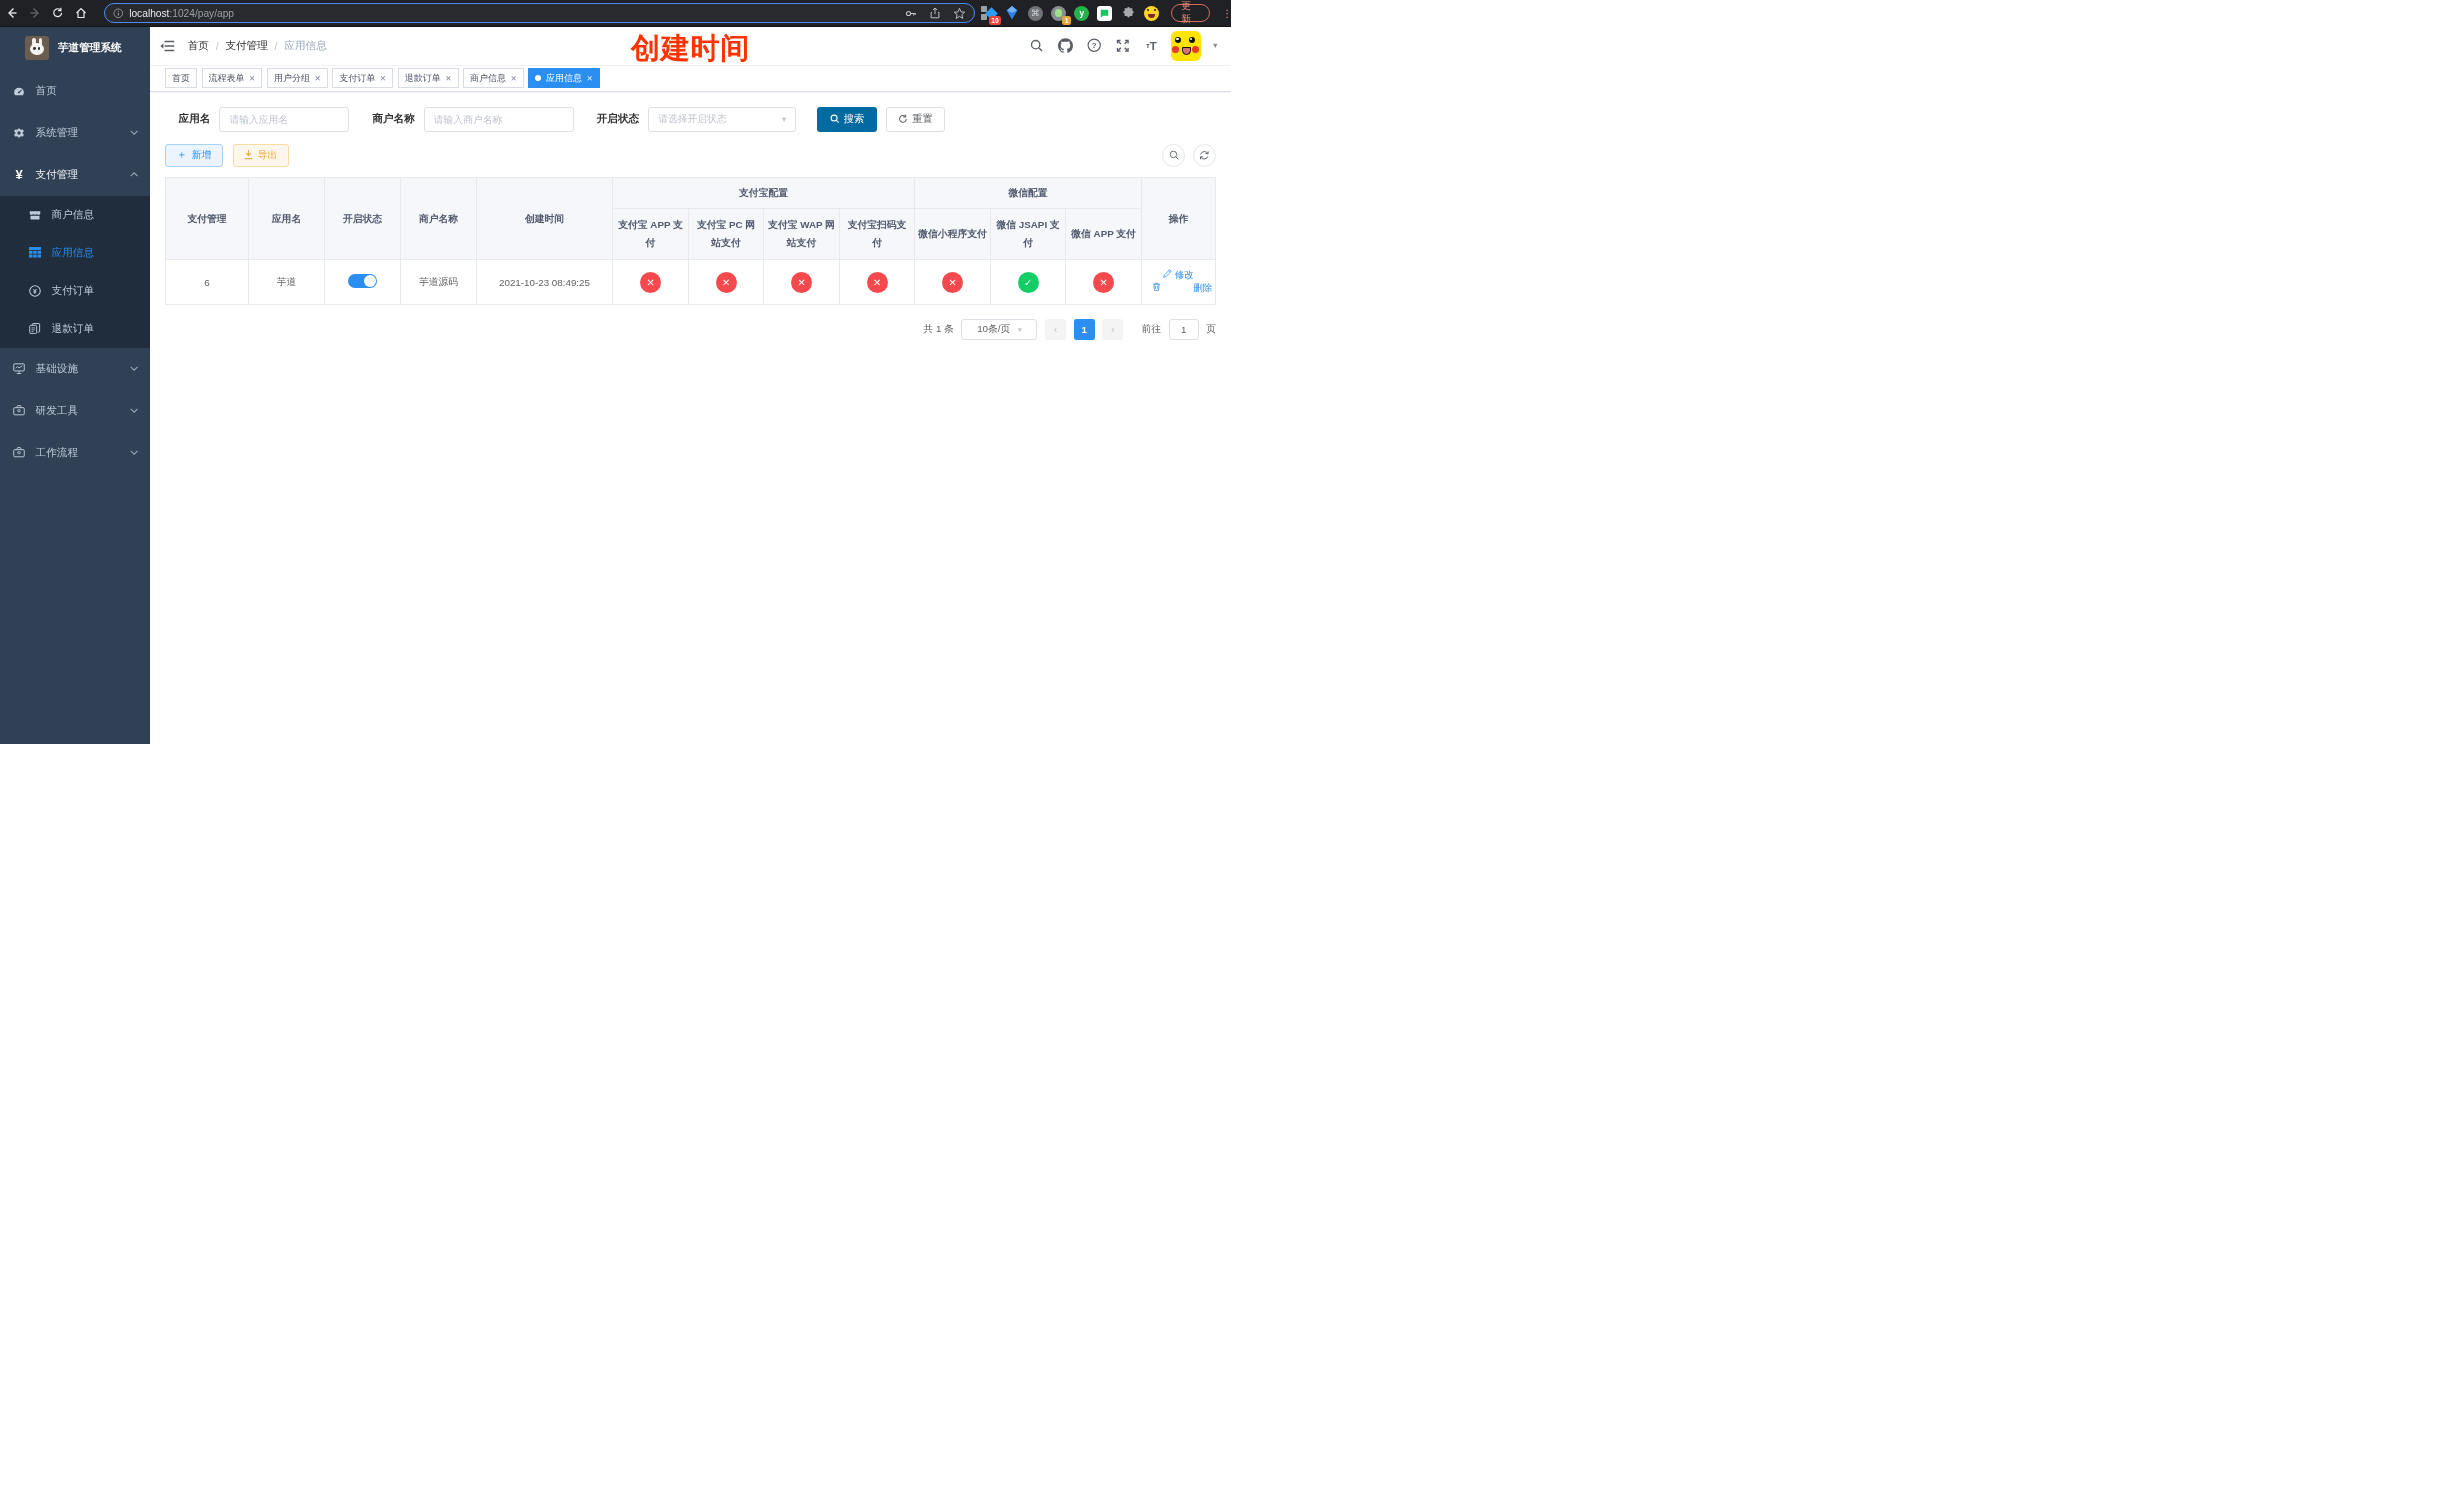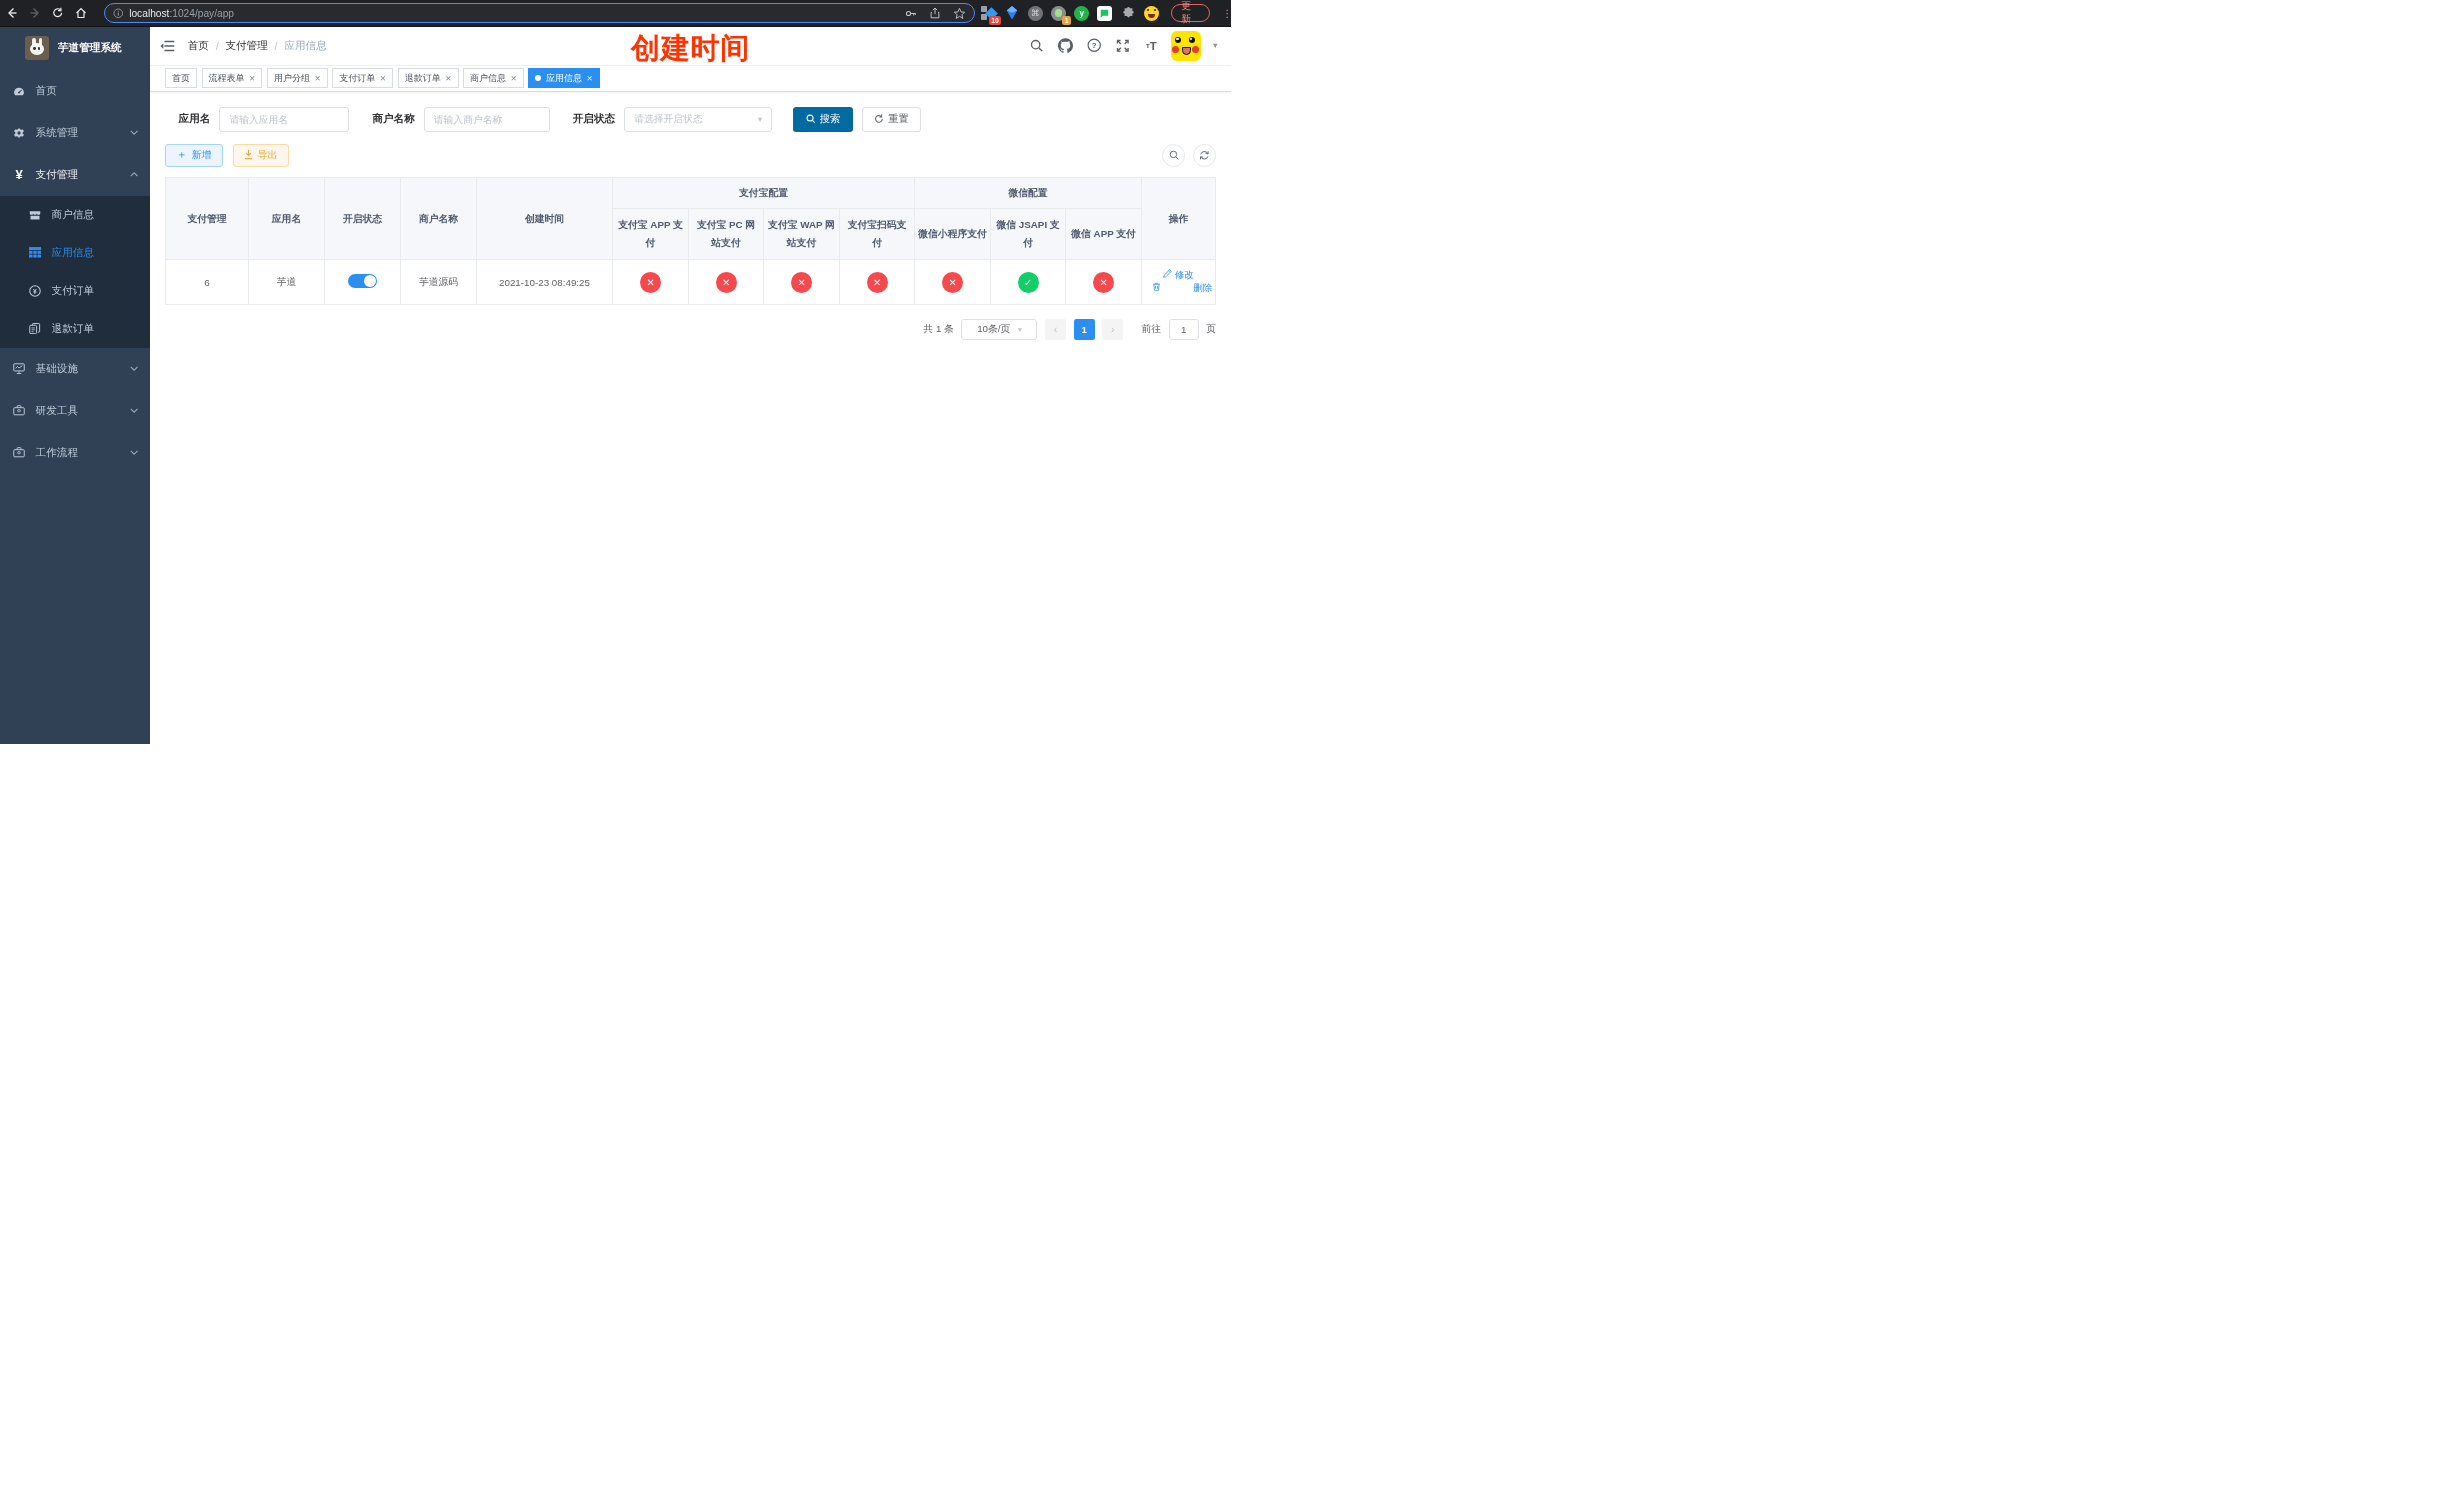--- a/index.html
+++ b/index.html
@@ -482,7 +482,7 @@
         <input class="f-input" placeholder="请输入应用名" style="">
         <span class="gap30"></span>
         <span class="f-label">商户名称</span>
-        <input class="f-input" style="width: 126px;" placeholder="请输入商户名称">
+        <input class="f-input" style="width: 150px;" placeholder="请输入商户名称">
         <span class="gap30"></span>
         <span class="f-label">开启状态</span>
         <span class="f-select">

